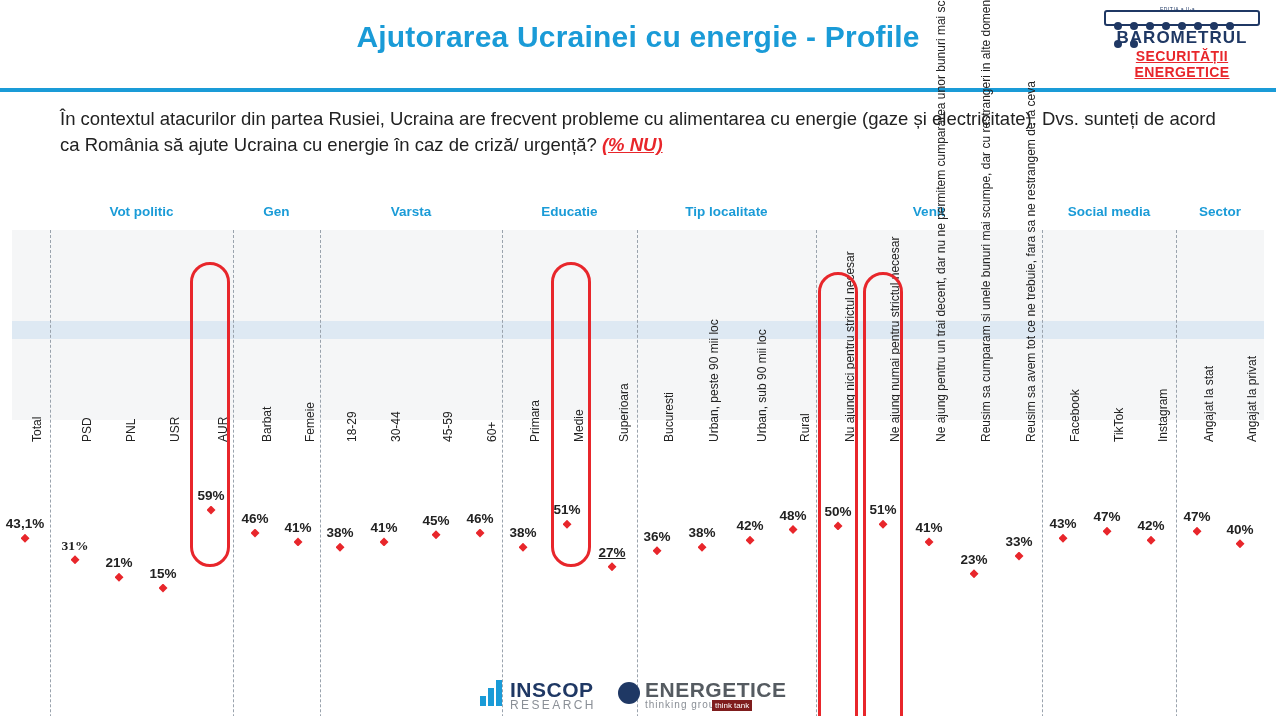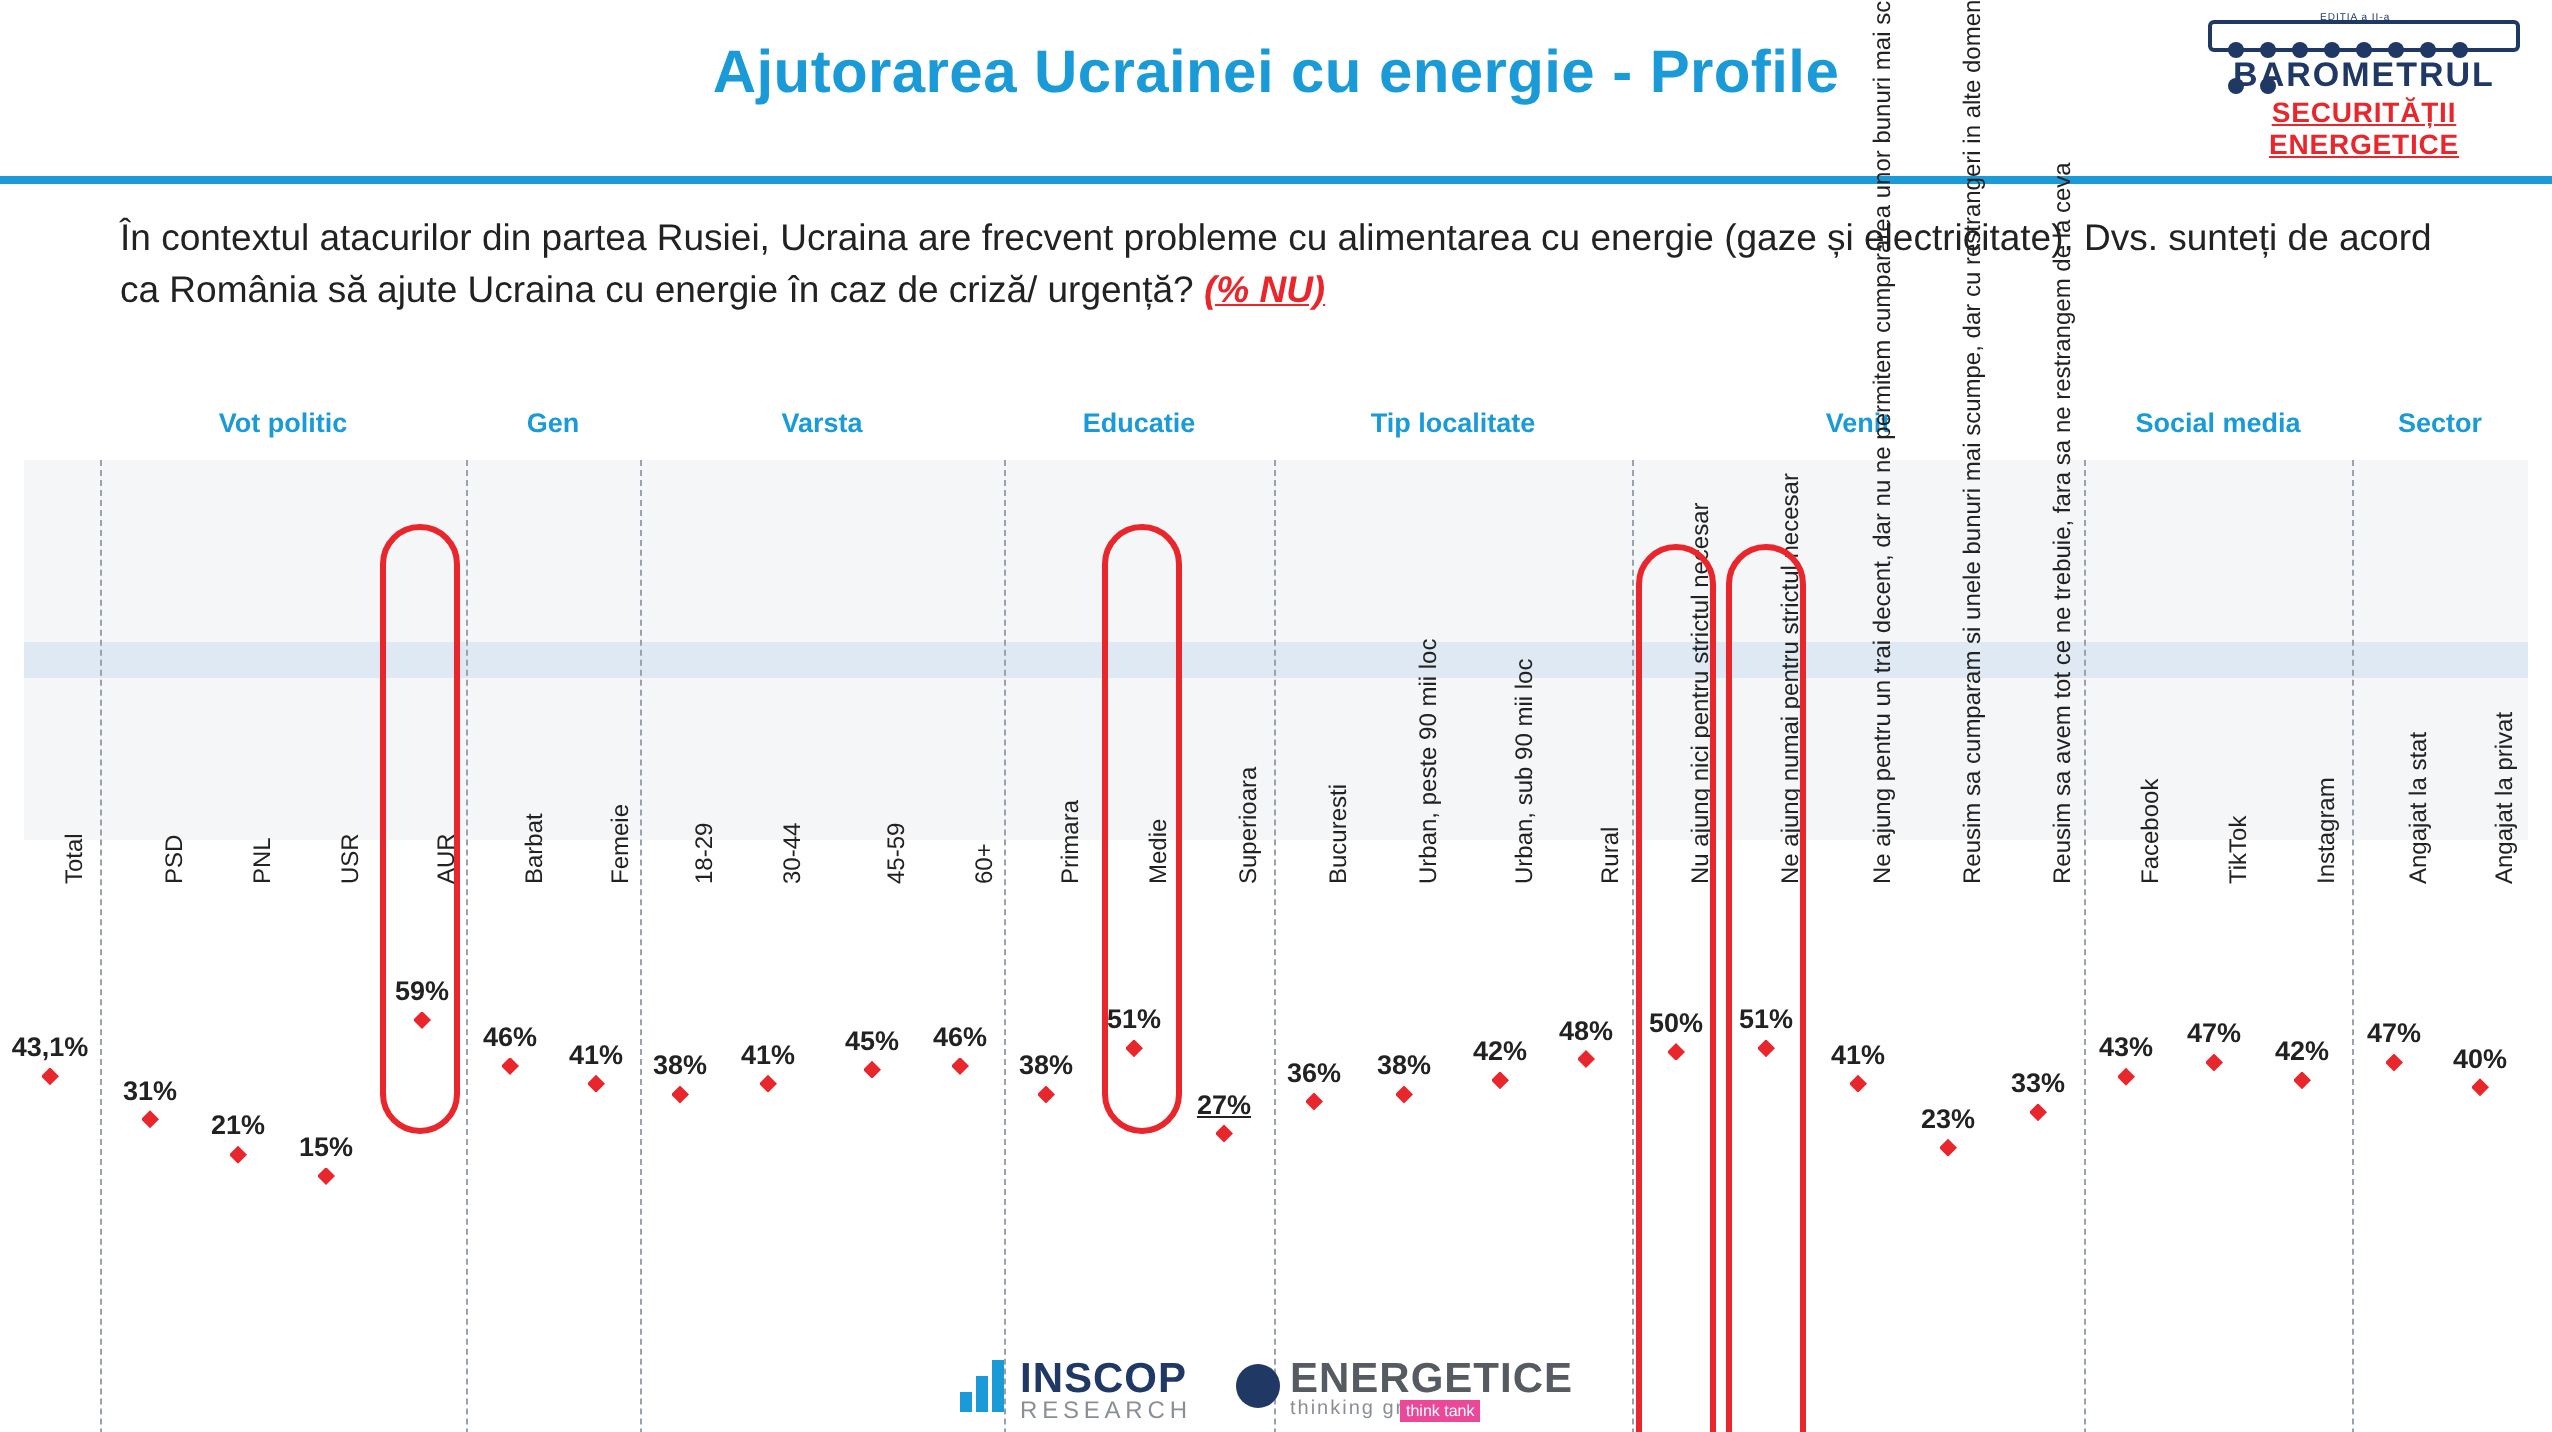--- a/index.html
+++ b/index.html
@@ -102,7 +102,7 @@
       <div class="vlabel" style="left: 25px; top: 324.186px;">43,1%</div>
       <div class="cat" style="left: 30px; top: 250px;">Total</div>
       <div class="pt" style="left: 75px; top: 367.636px;"></div>
-      <div class="vlabel" style="left: 75px; top: 345.636px;">31%</div>
+      <div class="vlabel" style="left: 75px; top: 345.636px; font-family: Liberation Serif, serif;">31%</div>
       <div class="cat" style="left: 80px; top: 250px;">PSD</div>
       <div class="pt" style="left: 119px; top: 385.364px;"></div>
       <div class="vlabel" style="left: 119px; top: 363.364px;">21%</div>

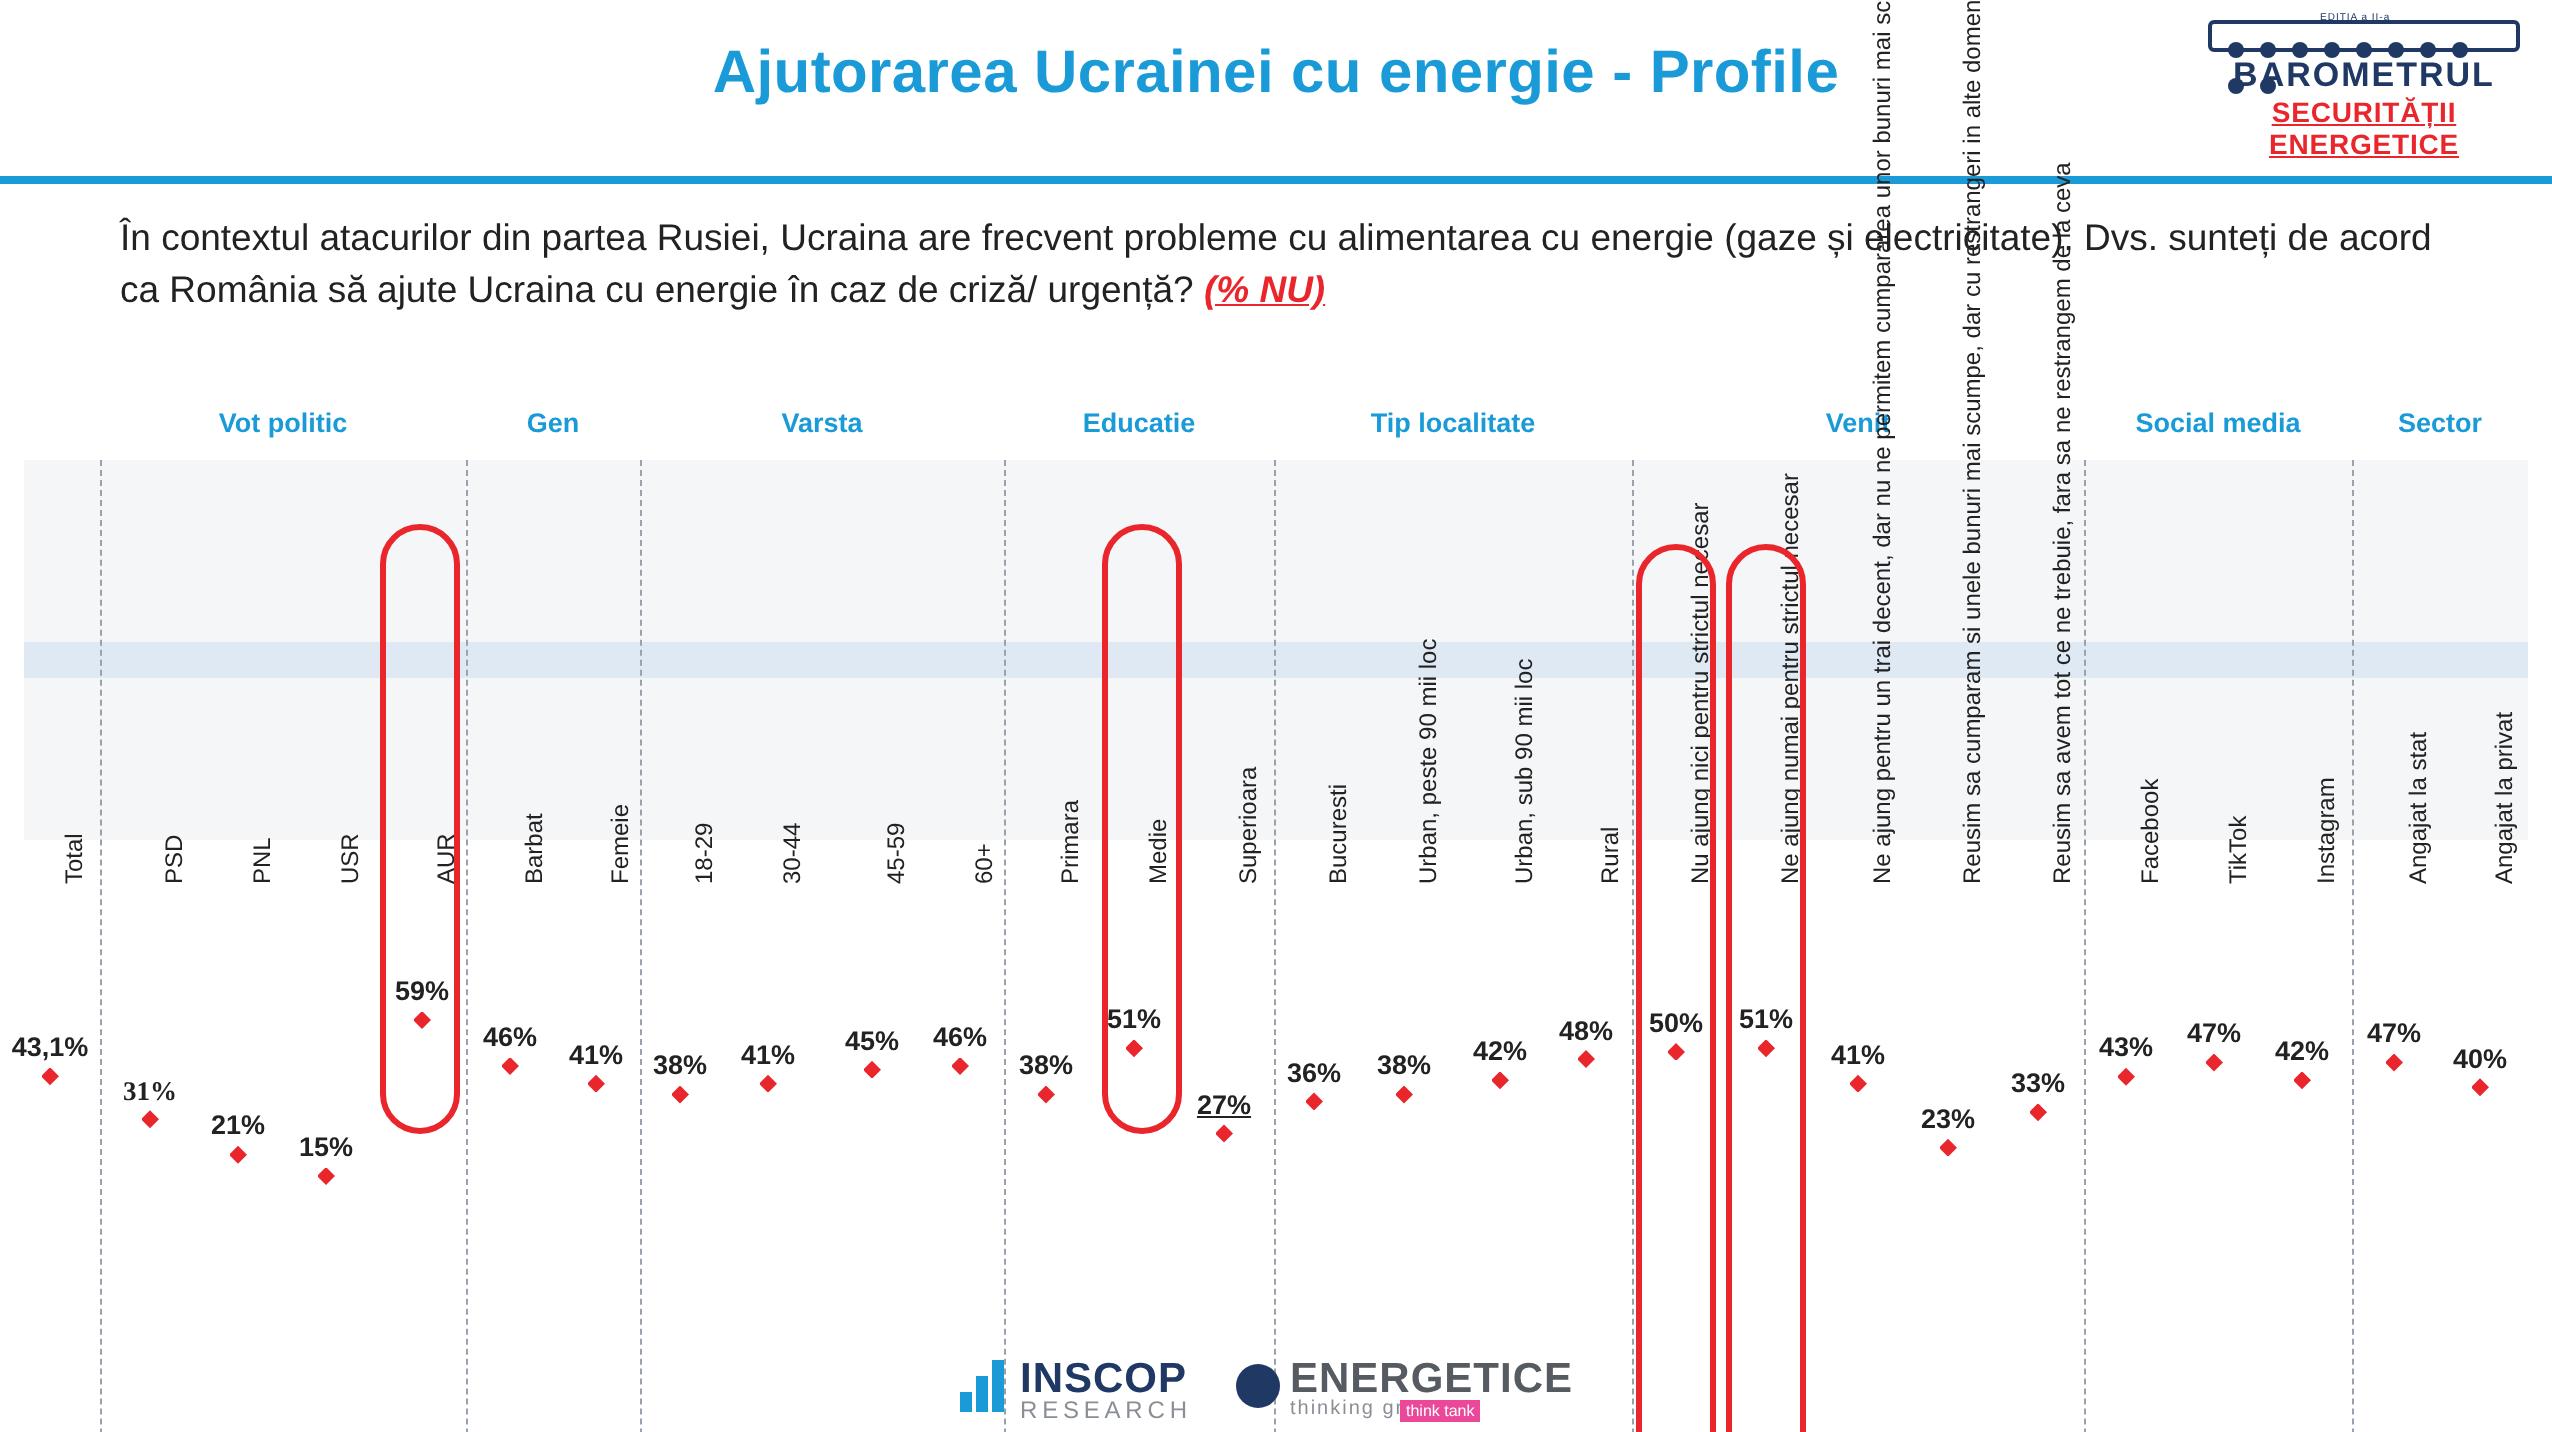--- a/index.html
+++ b/index.html
@@ -52,7 +52,7 @@
   .strat-dot{position:absolute;left:138px;top:4px;width:22px;height:22px;border-radius:50%;background:#1f3864;}
   .strat-t1{position:absolute;left:165px;top:0px;font-size:21px;font-weight:bold;color:#555b61;letter-spacing:.5px;}
   .strat-t2{position:absolute;left:165px;top:21px;font-size:10px;color:#8a8f96;letter-spacing:1px;}
-  .strat-chip{position:absolute;left:220px;top:22px;font-size:8px;color:#fff;background:#ec4899;padding:1px 3px;text-align:right;}
+  .strat-chip{position:absolute;left:232px;top:22px;font-size:8px;color:#fff;background:#7f1d1d;padding:1px 3px;text-align:right;}
 </style>
 </head>
 <body>

